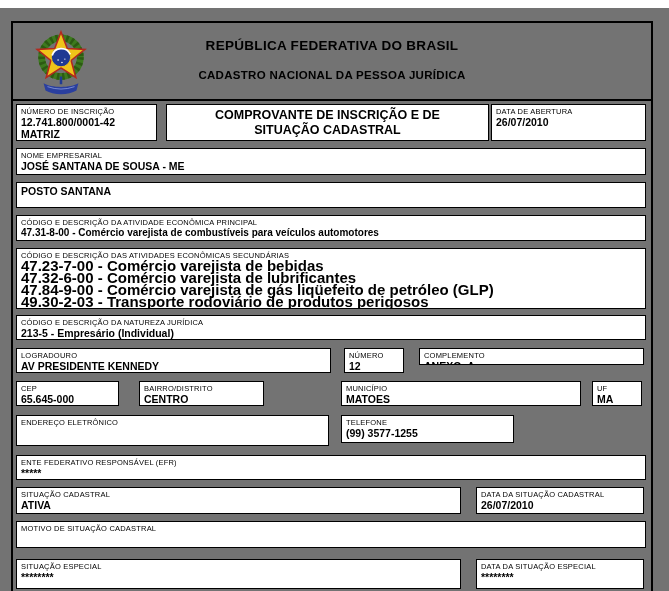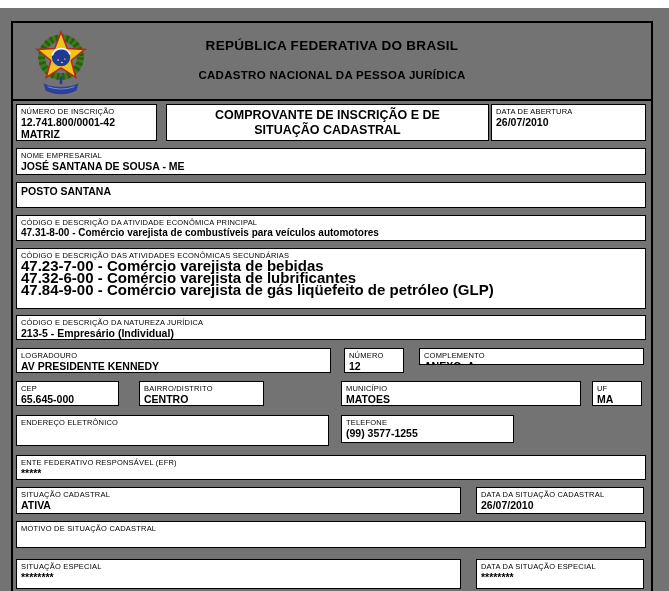--- a/index.html
+++ b/index.html
@@ -95,6 +95,7 @@
     <div class="val">47.23-7-00 - Comércio varejista de bebidas</div>
     <div class="val">47.32-6-00 - Comércio varejista de lubrificantes</div>
     <div class="val">47.84-9-00 - Comércio varejista de gás liqüefeito de petróleo (GLP)</div>
+    <div class="val">49.30-2-03 - Transporte rodoviário de produtos perigosos</div>
   </div>
 
   <div class="box" style="left:12px; top:303px; width:630px; height:25px;">

